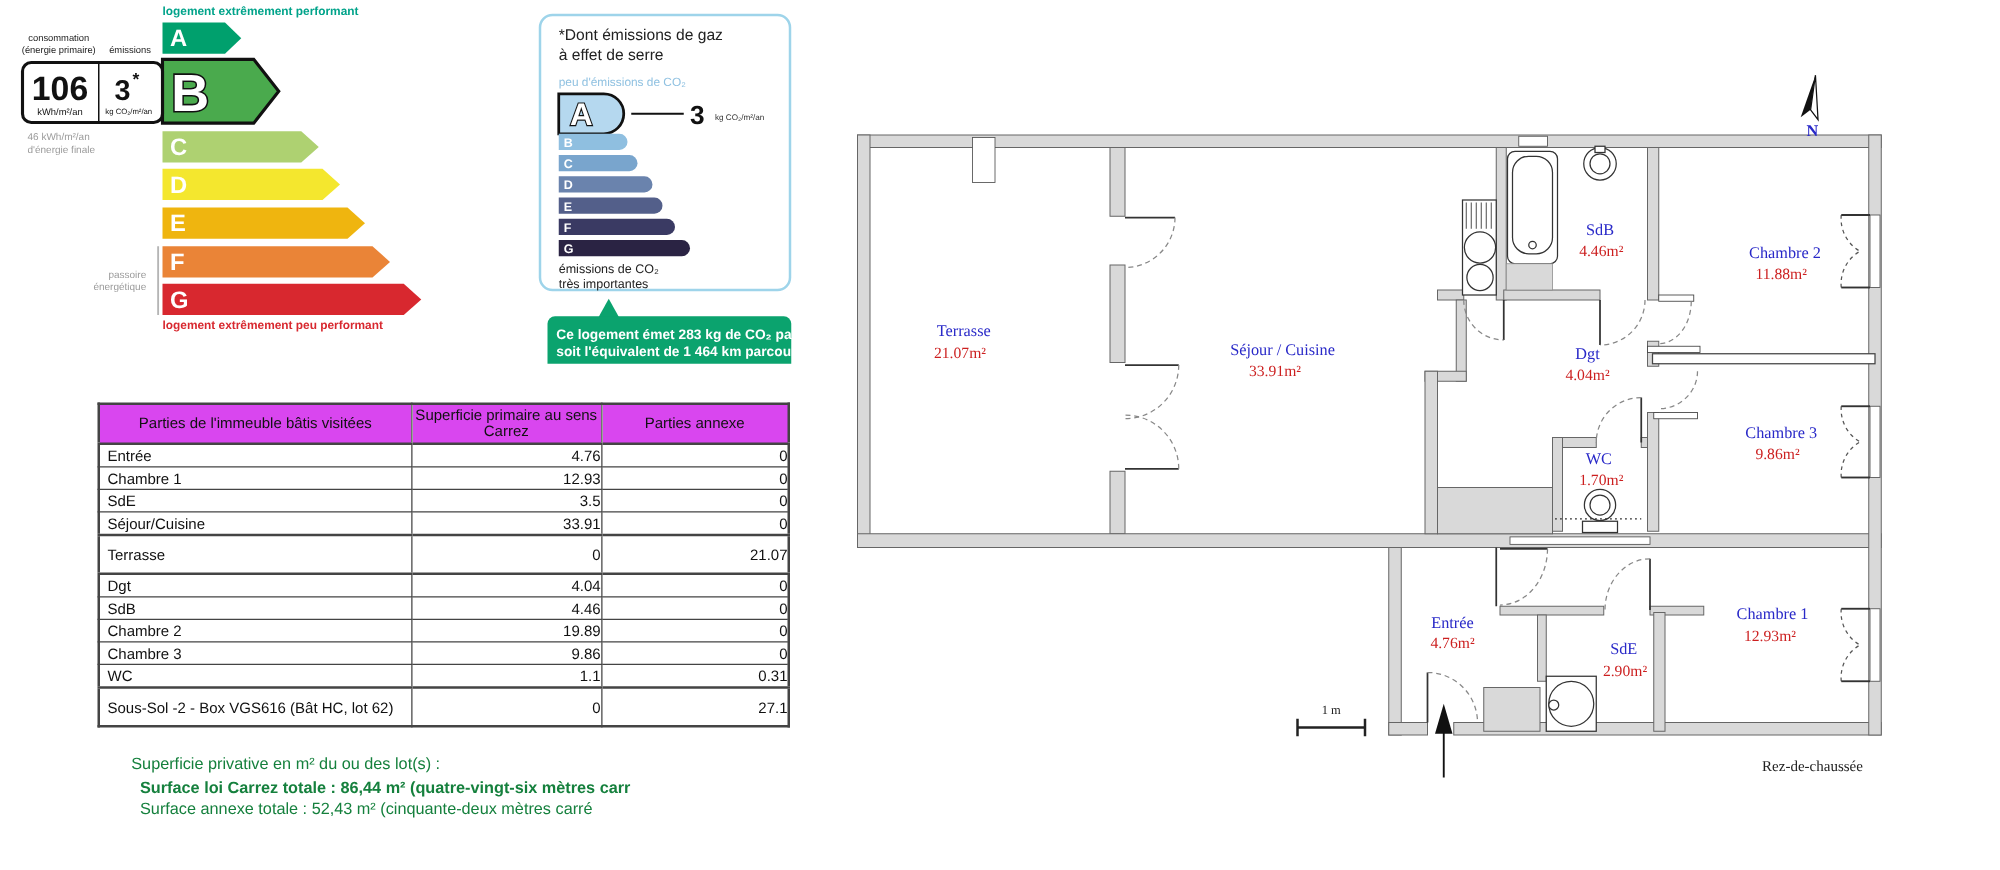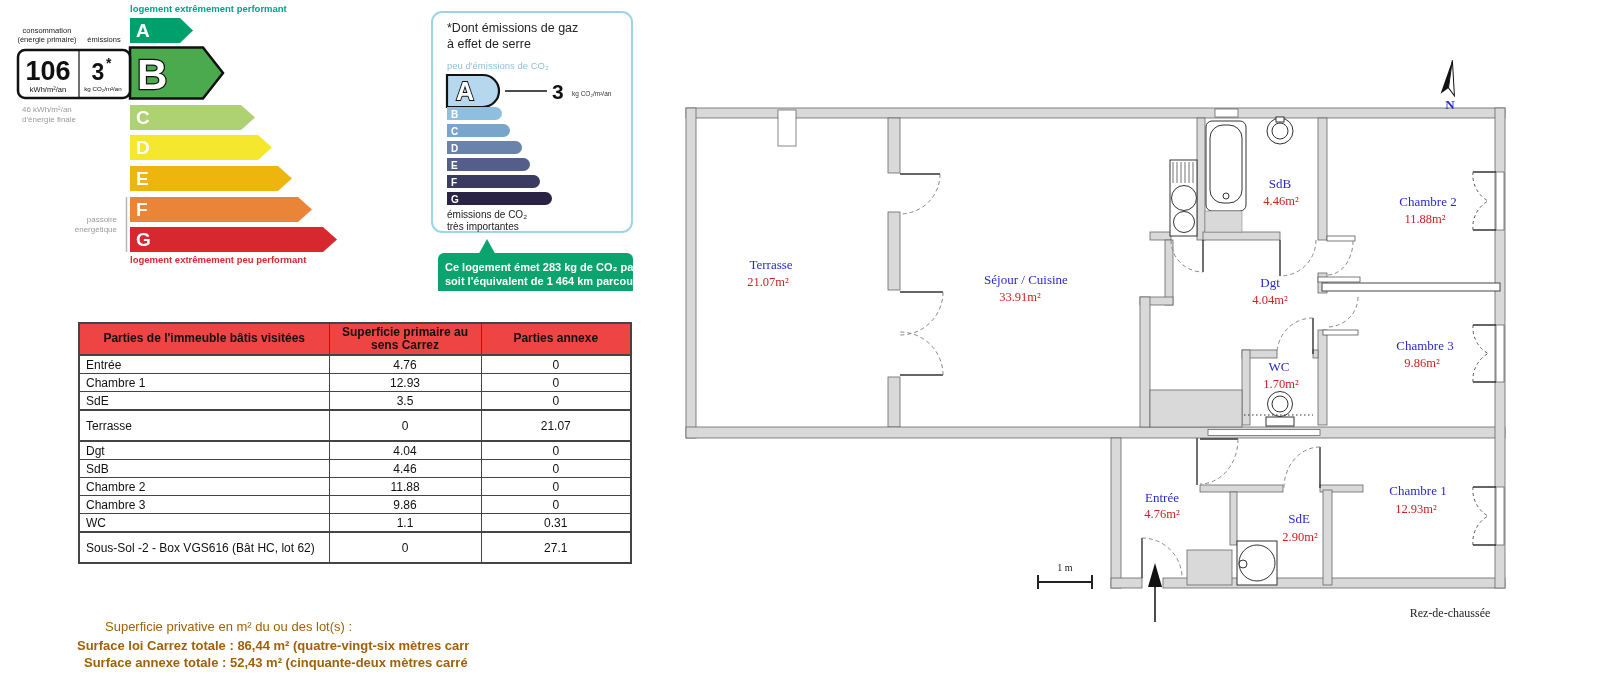--- a/index.html
+++ b/index.html
@@ -15,7 +15,7 @@
                 table-layout:fixed;width:552px;font-size:12px;color:#111;}
   .carrez-table th,.carrez-table td{border:1px solid #444;overflow:hidden;white-space:nowrap;}
   .carrez-table{border:2px solid #444;}
-  .carrez-table th{background:#ef4444;font-weight:bold;height:30px;text-align:center;
+  .carrez-table th{background:#d946ef;font-weight:normal;height:30px;text-align:center;
                    border-bottom:2px solid #444;padding:0 2px;white-space:normal;line-height:1.1;}
   .carrez-table td{height:17px;padding:0;}
   .carrez-table td.name{text-align:left;padding-left:6px;}

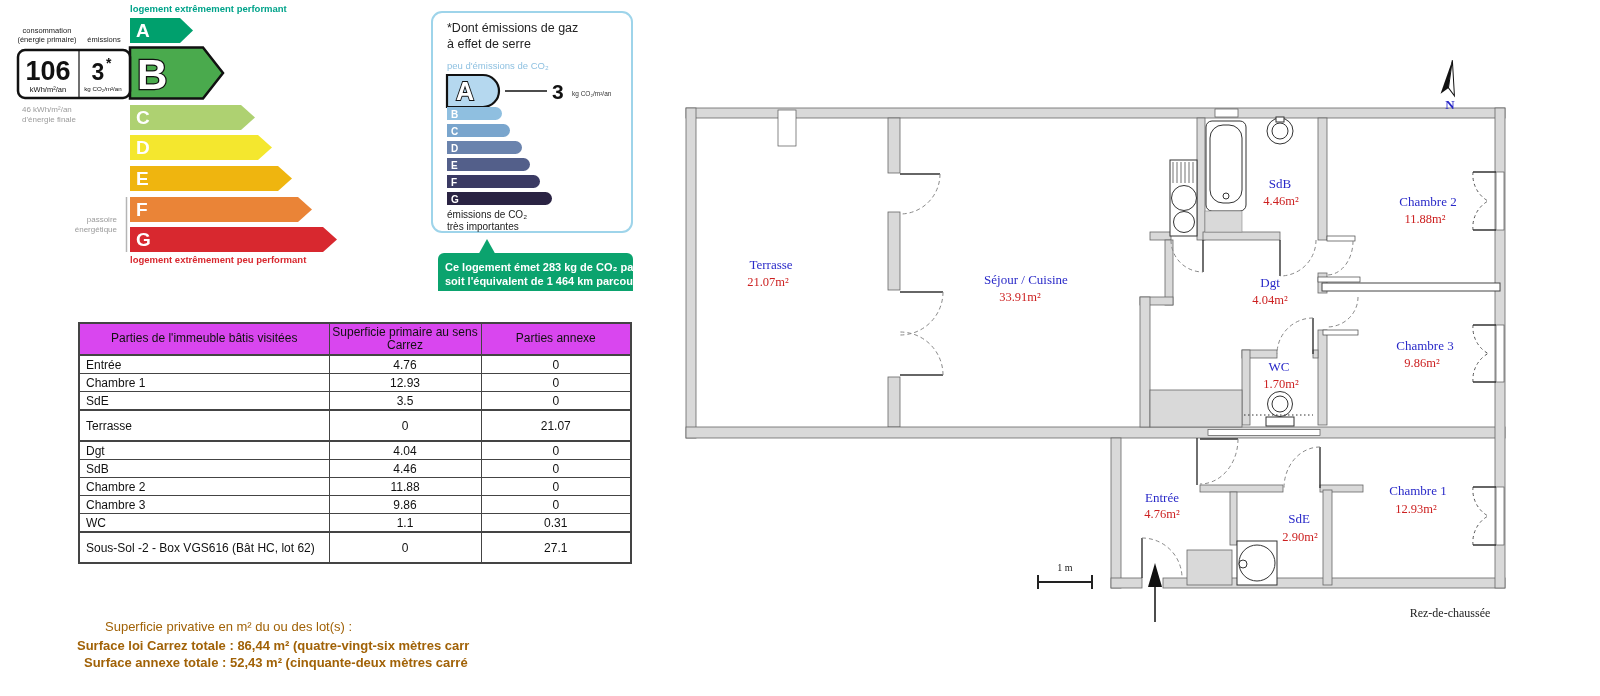--- a/index.html
+++ b/index.html
@@ -19,7 +19,7 @@
                    border-bottom:2px solid #444;padding:0 2px;white-space:normal;line-height:1.1;}
   .carrez-table td{height:17px;padding:0;}
   .carrez-table td.name{text-align:left;padding-left:6px;}
-  .carrez-table td.num{text-align:center;}
+  .carrez-table td.num{text-align:right;}
   .carrez-table tr.tall td{height:29px;}
   .carrez-table tr.b-top td{border-top:2px solid #444;}
   .carrez-table tr.b-bot td{border-bottom:2px solid #444;}

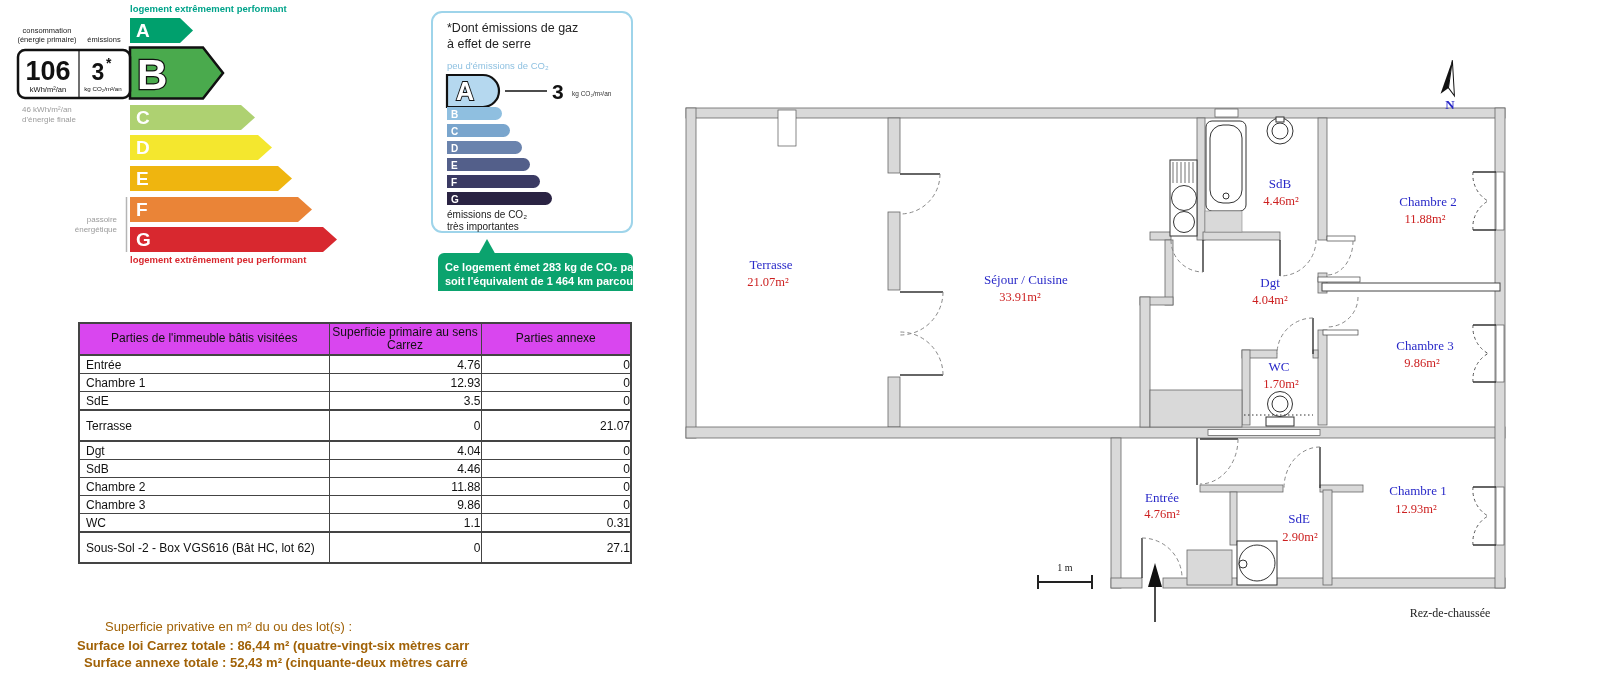--- a/index.html
+++ b/index.html
@@ -141,6 +141,11 @@
         <td class="num">3.5</td>
         <td class="num">0</td>
       </tr>
+    <tr>
+        <td class="name">Séjour/Cuisine</td>
+        <td class="num">33.91</td>
+        <td class="num">0</td>
+      </tr>
     <tr class="tall b-top b-bot">
         <td class="name">Terrasse</td>
         <td class="num">0</td>

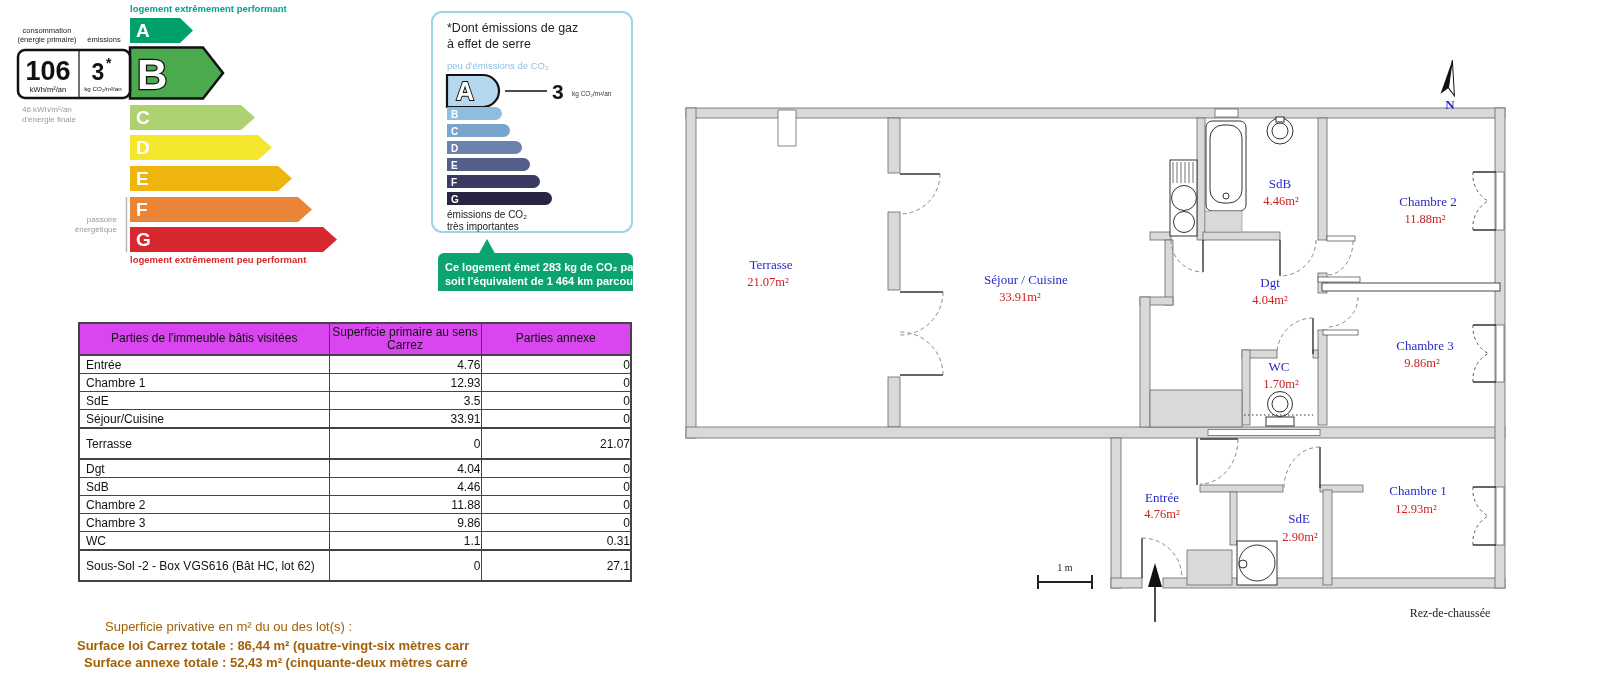--- a/index.html
+++ b/index.html
@@ -163,7 +163,7 @@
       </tr>
     <tr>
         <td class="name">Chambre 2</td>
-        <td class="num">11.88</td>
+        <td class="num">19.89</td>
         <td class="num">0</td>
       </tr>
     <tr>

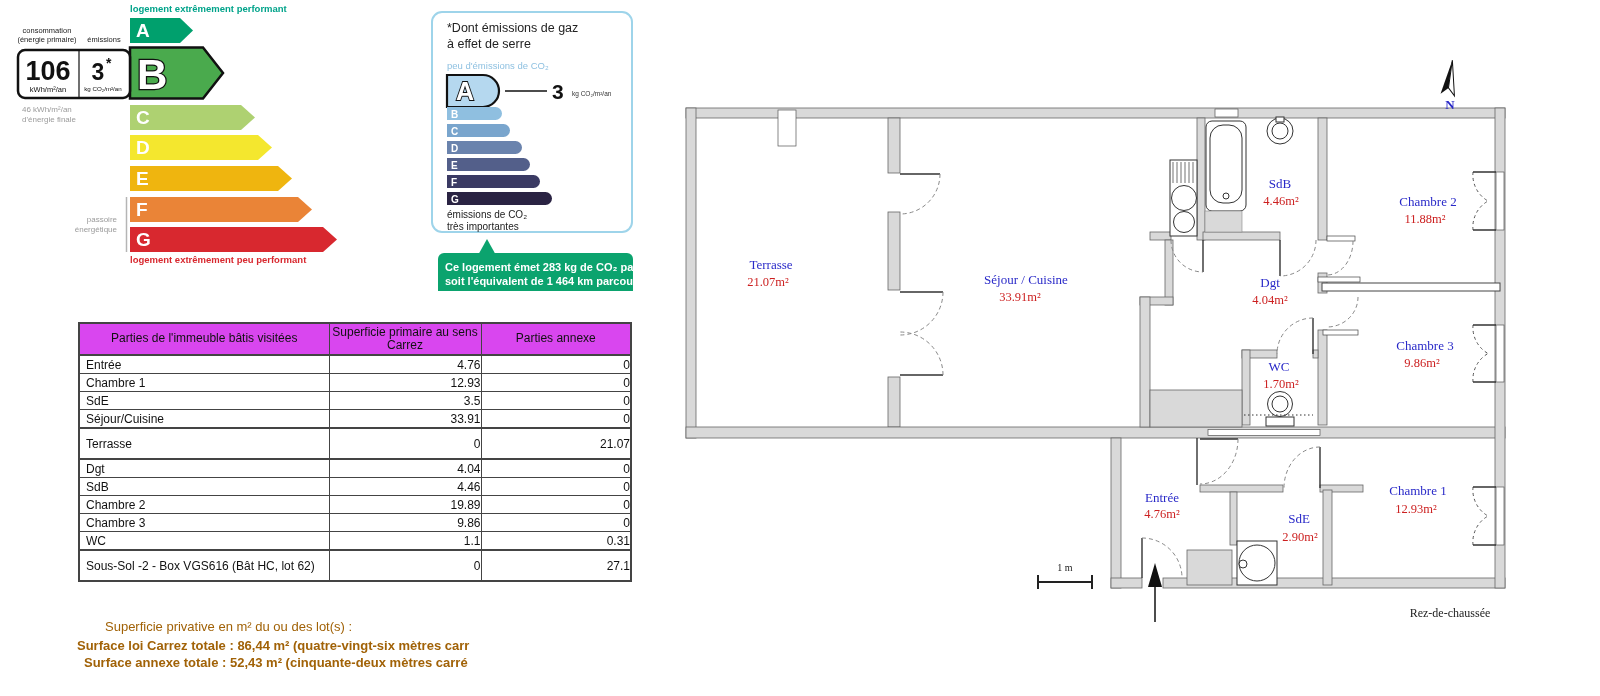--- a/index.html
+++ b/index.html
@@ -24,7 +24,7 @@
   .carrez-table tr.b-top td{border-top:2px solid #444;}
   .carrez-table tr.b-bot td{border-bottom:2px solid #444;}
   
-  .summary{position:absolute;left:0;top:614px;width:636px;height:62px;overflow:hidden;color:#a16207;}
+  .summary{position:absolute;left:0;top:598px;width:636px;height:62px;overflow:hidden;color:#15803d;}
   .summary .intro{margin:5px 0 4px 105px;font-size:13px;white-space:nowrap;}
   .summary .line-carrez{margin:3px 0 0 77px;font-size:13px;font-weight:bold;white-space:nowrap;}
   .summary .line-annexe{margin:2px 0 0 84px;font-size:13px;font-weight:bold;white-space:nowrap;}

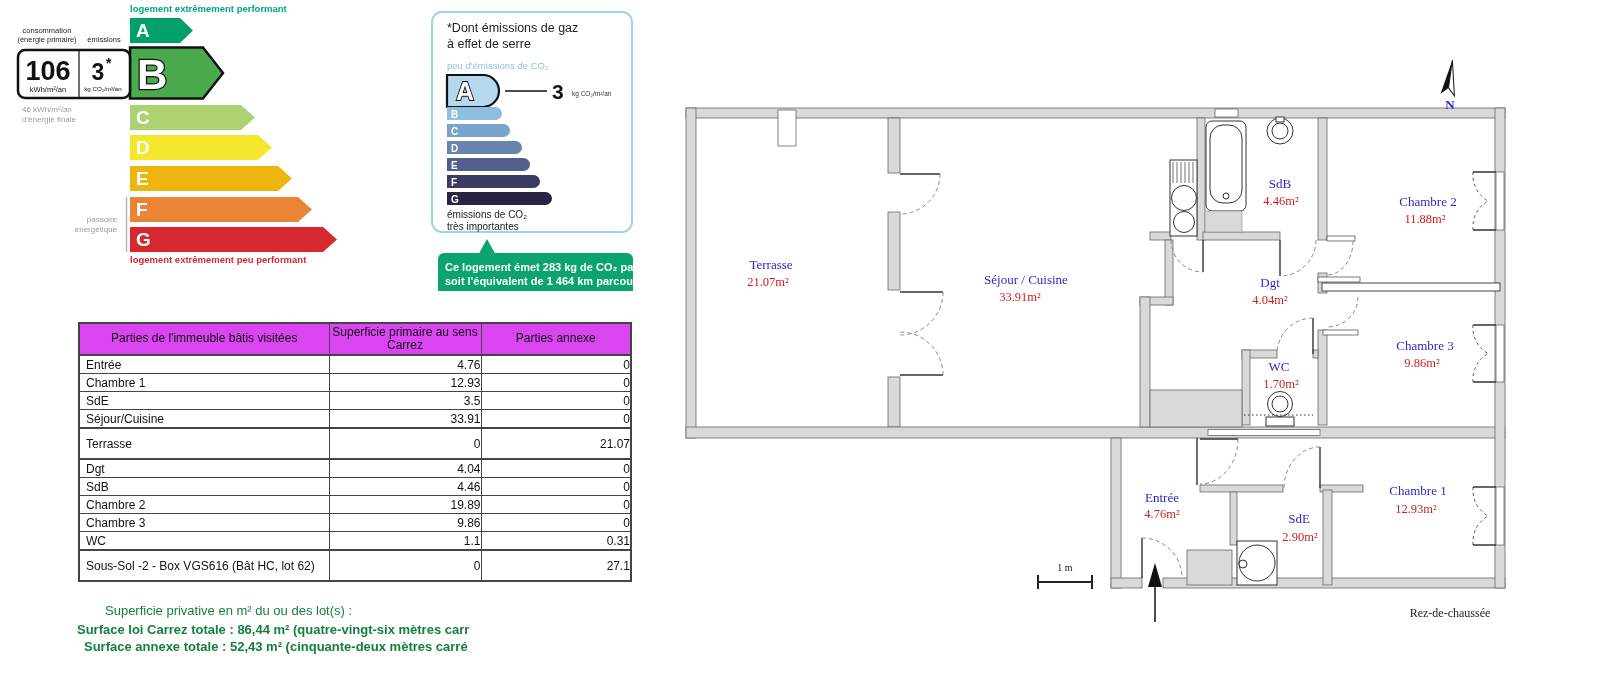--- a/index.html
+++ b/index.html
@@ -26,7 +26,7 @@
   
   .summary{position:absolute;left:0;top:598px;width:636px;height:62px;overflow:hidden;color:#15803d;}
   .summary .intro{margin:5px 0 4px 105px;font-size:13px;white-space:nowrap;}
-  .summary .line-carrez{margin:3px 0 0 77px;font-size:13px;font-weight:bold;white-space:nowrap;}
+  .summary .line-carrez{margin:3px 0 0 112px;font-size:13px;font-weight:bold;white-space:nowrap;}
   .summary .line-annexe{margin:2px 0 0 84px;font-size:13px;font-weight:bold;white-space:nowrap;}
 </style>
 </head>

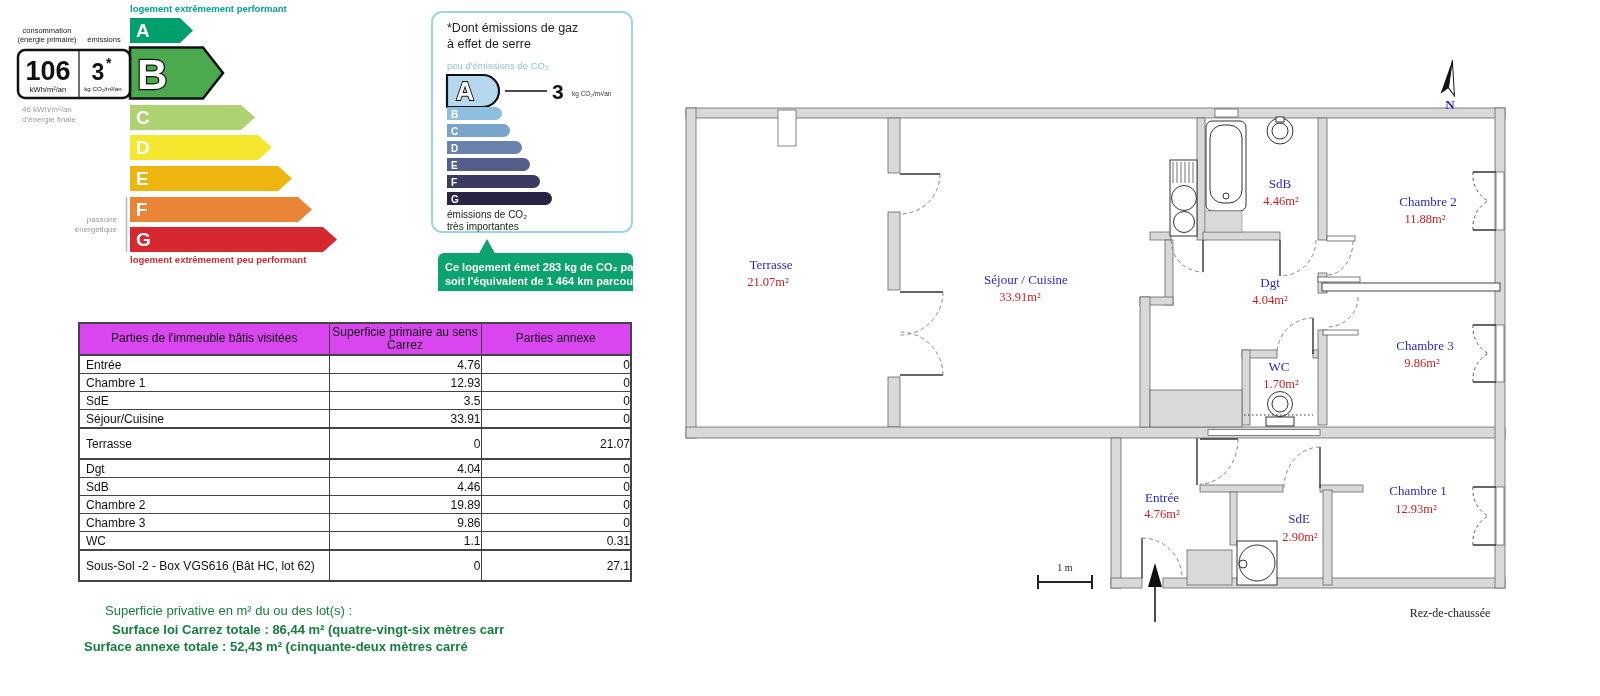--- a/index.html
+++ b/index.html
@@ -27,7 +27,7 @@
   .summary{position:absolute;left:0;top:598px;width:636px;height:62px;overflow:hidden;color:#15803d;}
   .summary .intro{margin:5px 0 4px 105px;font-size:13px;white-space:nowrap;}
   .summary .line-carrez{margin:3px 0 0 112px;font-size:13px;font-weight:bold;white-space:nowrap;}
-  .summary .line-annexe{margin:2px 0 0 84px;font-size:13px;font-weight:bold;white-space:nowrap;}
+  .summary .line-annexe{margin:2px 0 0 112px;font-size:13px;font-weight:normal;white-space:nowrap;}
 </style>
 </head>
 <body>

